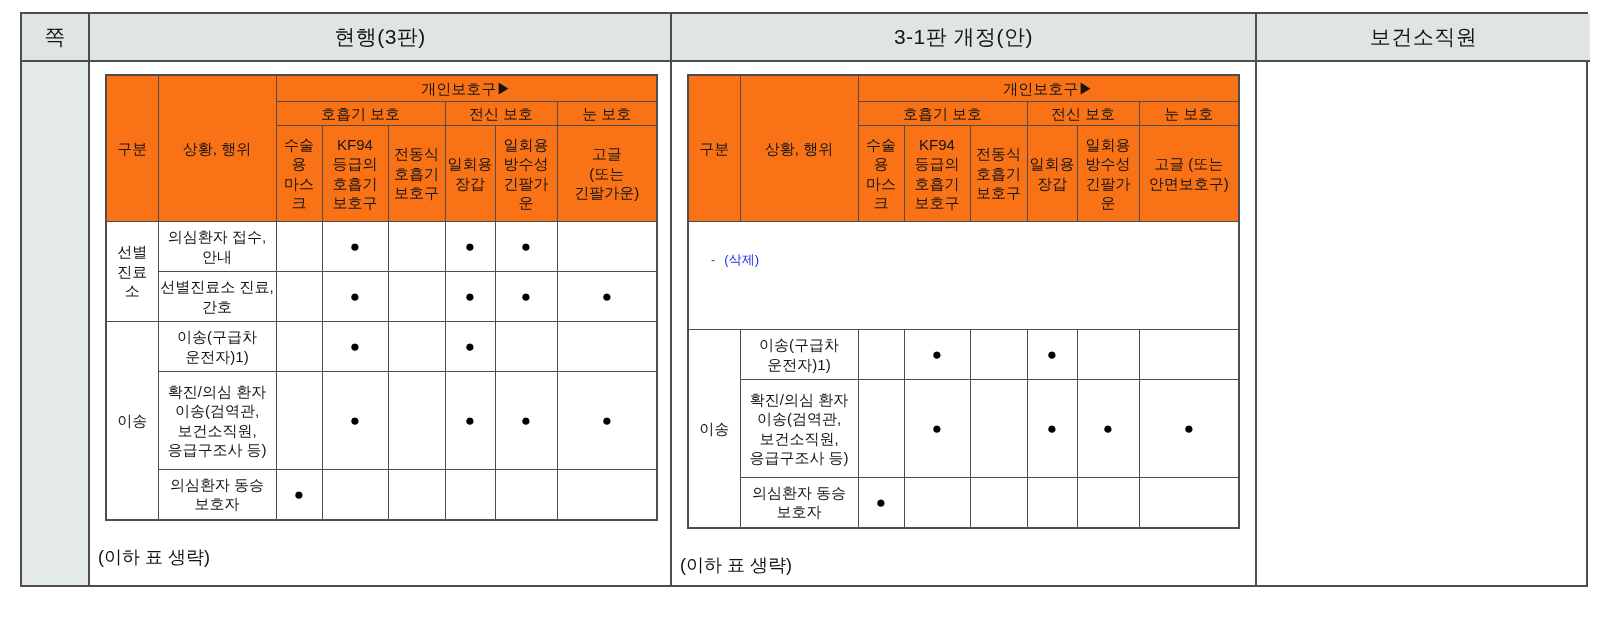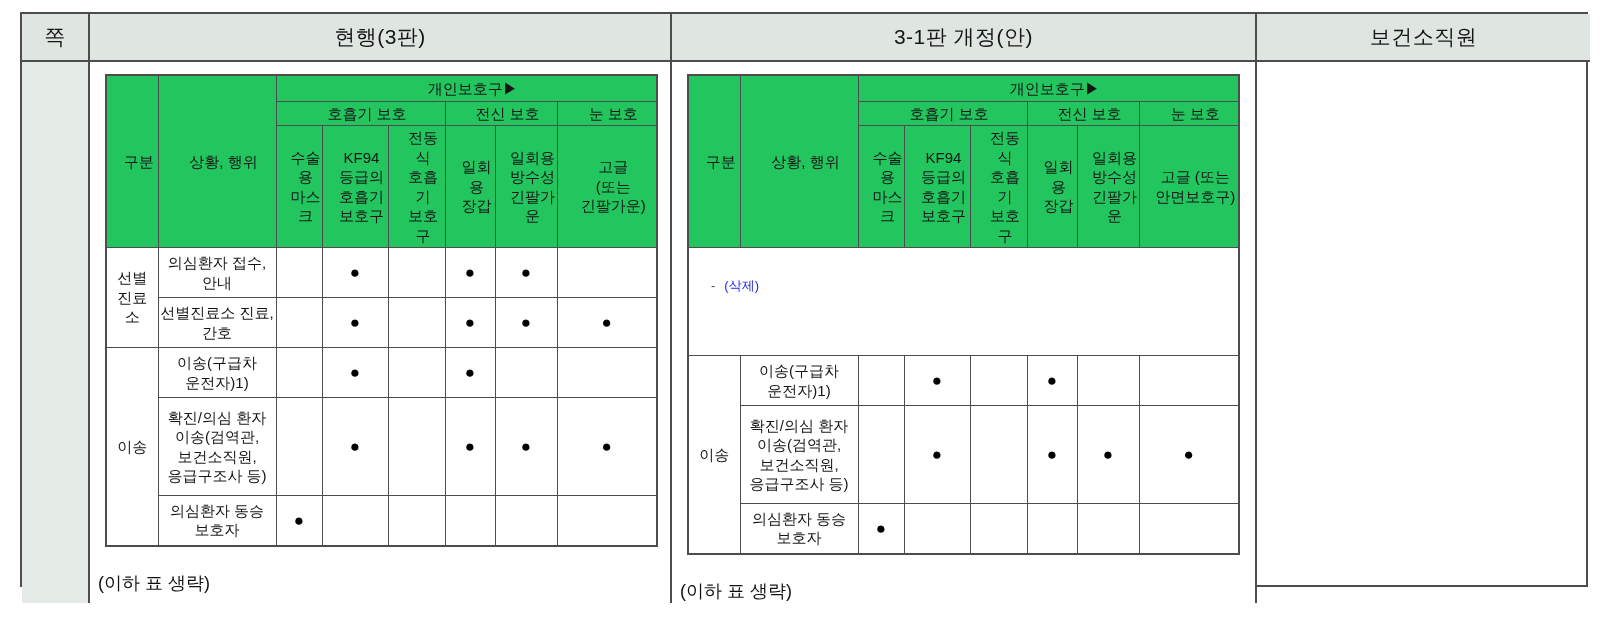--- a/index.html
+++ b/index.html
@@ -51,7 +51,7 @@
     white-space: pre-line;
     background: #ffffff;
   }
-  .ppe td.hd { background: #22c55e; padding-left: 14px; }
+  .ppe td.hd { background: #f97316; }
   .col-gubun { width: 52px; }
   .col-sit   { width: 118px; }
   .col-c1 { width: 46px; }

